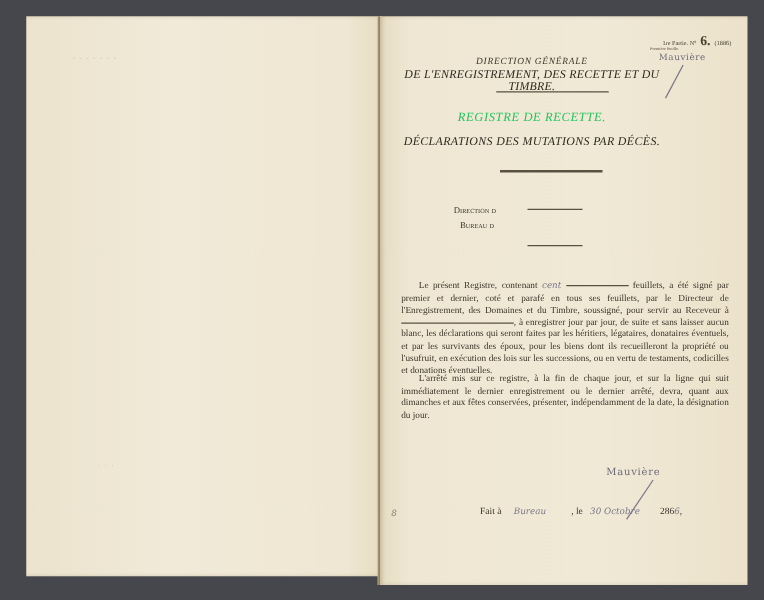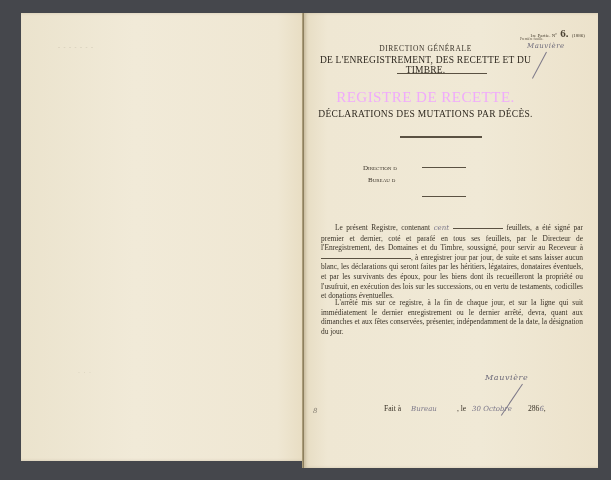--- a/index.html
+++ b/index.html
@@ -45,7 +45,7 @@
       background: #7c7888; transform: rotate(28deg); transform-origin: top;
     }
 
-    .center { position: absolute; left: 305px; width: 241px; text-align: center; }
+    .center { position: absolute; left: 305px; width: 241px; text-align: center; font-style: italic; }
     .dir-gen { top: 44px; font-size: 7.5px; letter-spacing: .6px; color: #3b342a; }
     .dir-line2 { top: 55px; font-size: 9.5px; letter-spacing: .2px; color: #2f2920; }
     .rule { position: absolute; height: 1px; background: #5a5142; }

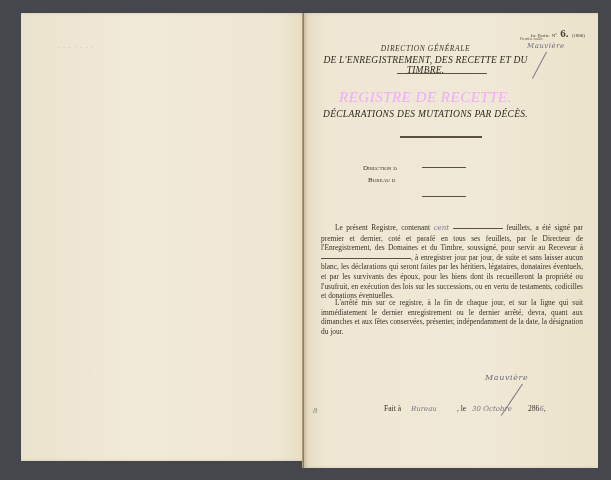--- a/index.html
+++ b/index.html
@@ -38,7 +38,7 @@
     }
     .header-ref .num { font-size: 11px; font-weight: bold; margin: 0 2px; }
     .header-sub { position: absolute; left: 520px; top: 37px; font-size: 3.5px; color: #5c5243; }
-    .hand { font-family: "DejaVu Serif", serif; font-style: italic; color: #6d6a7a; }
+    .hand { font-family: "DejaVu Serif", serif; color: #6d6a7a; }
     .corner-hand { position: absolute; left: 527px; top: 42px; font-size: 7px; letter-spacing: .5px; }
     .corner-line {
       position: absolute; left: 546px; top: 52px; width: 1px; height: 30px;

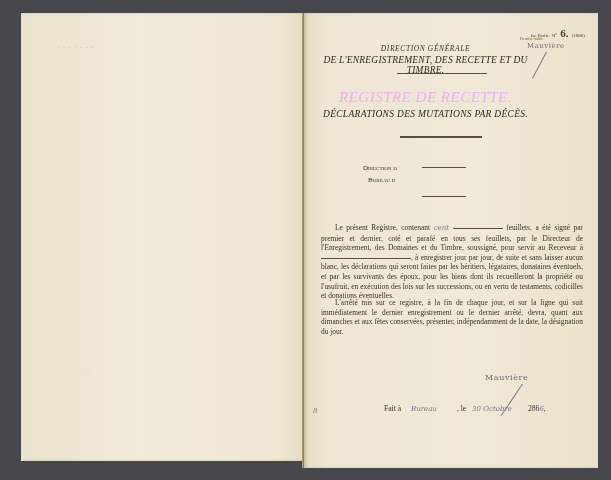--- a/index.html
+++ b/index.html
@@ -49,7 +49,7 @@
     .dir-gen { top: 44px; font-size: 7.5px; letter-spacing: .6px; color: #3b342a; }
     .dir-line2 { top: 55px; font-size: 9.5px; letter-spacing: .2px; color: #2f2920; }
     .rule { position: absolute; height: 1px; background: #5a5142; }
-    .title { top: 89px; font-size: 15px; letter-spacing: .5px; color: #f0abfc; }
+    .title { top: 89px; font-size: 10px; letter-spacing: .5px; color: #22c55e; }
     .subtitle { top: 109px; font-size: 9.5px; letter-spacing: .3px; color: #2f2920; }
 
     .label-small { position: absolute; font-size: 7px; font-variant: small-caps; color: #3b342a; }

